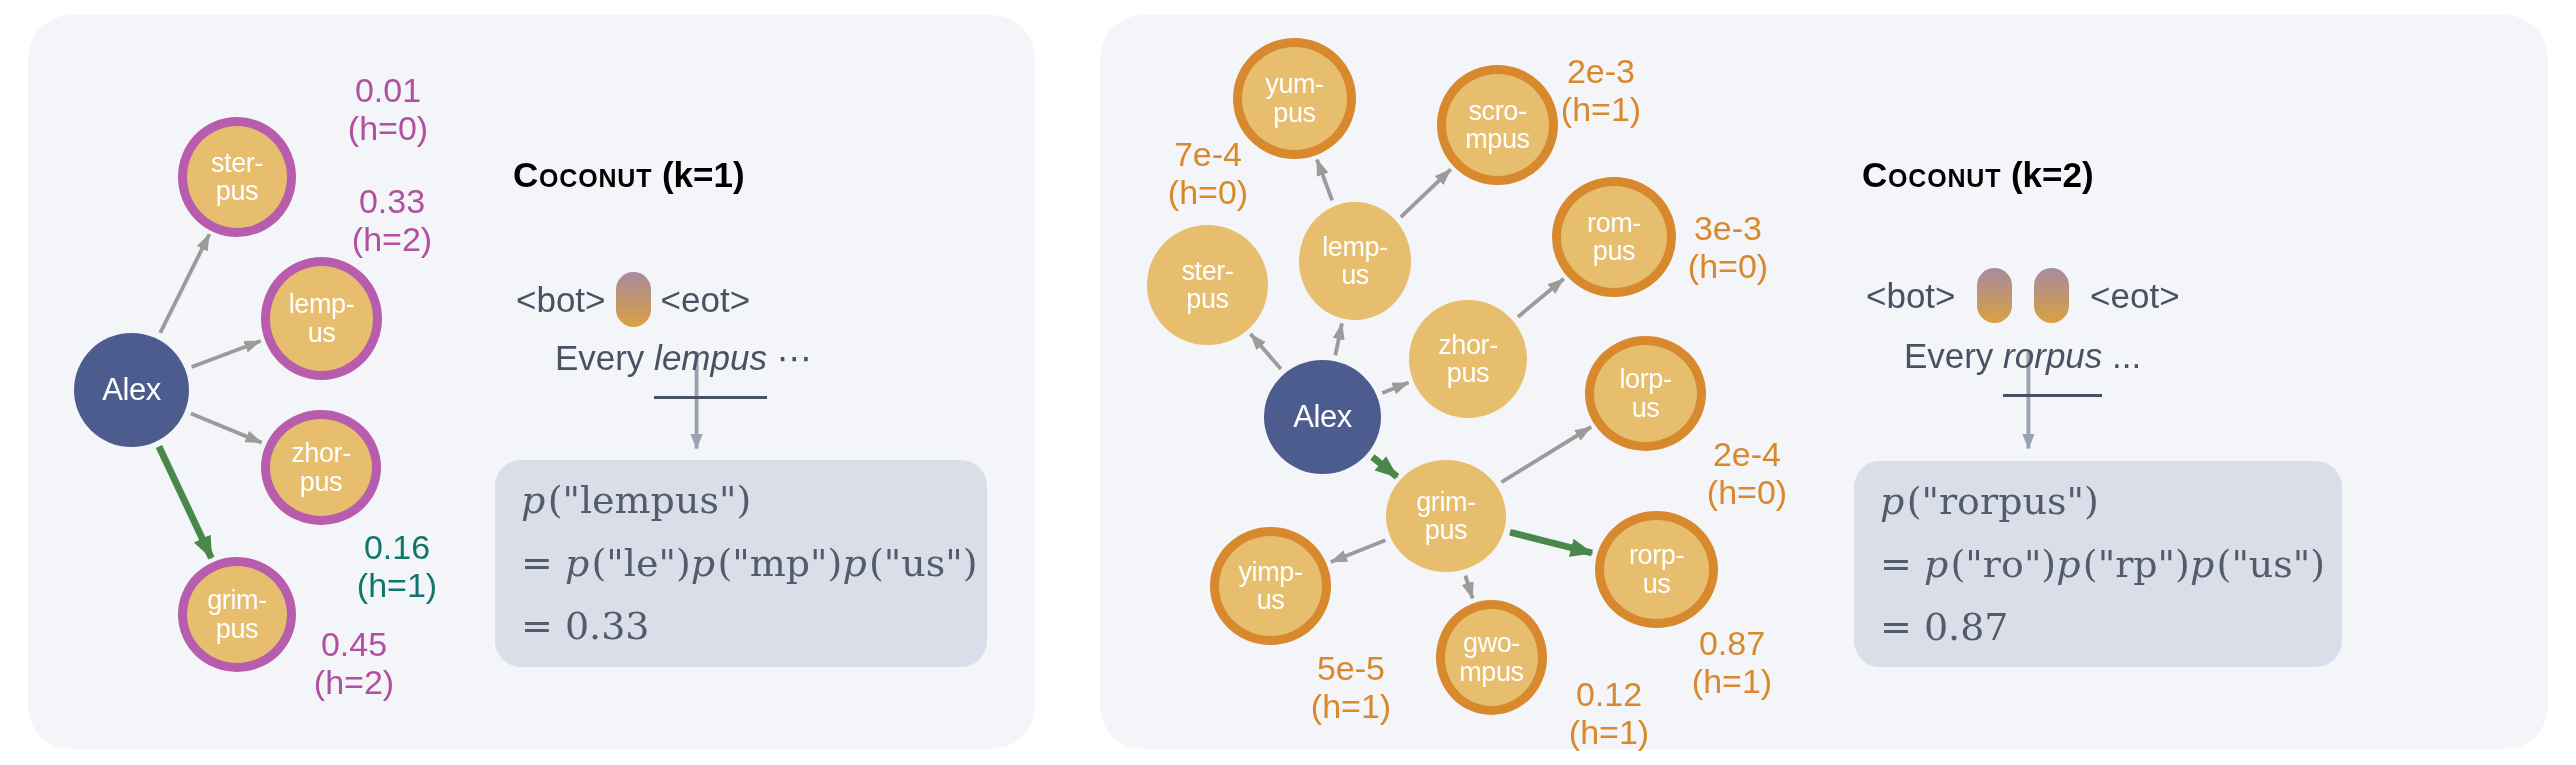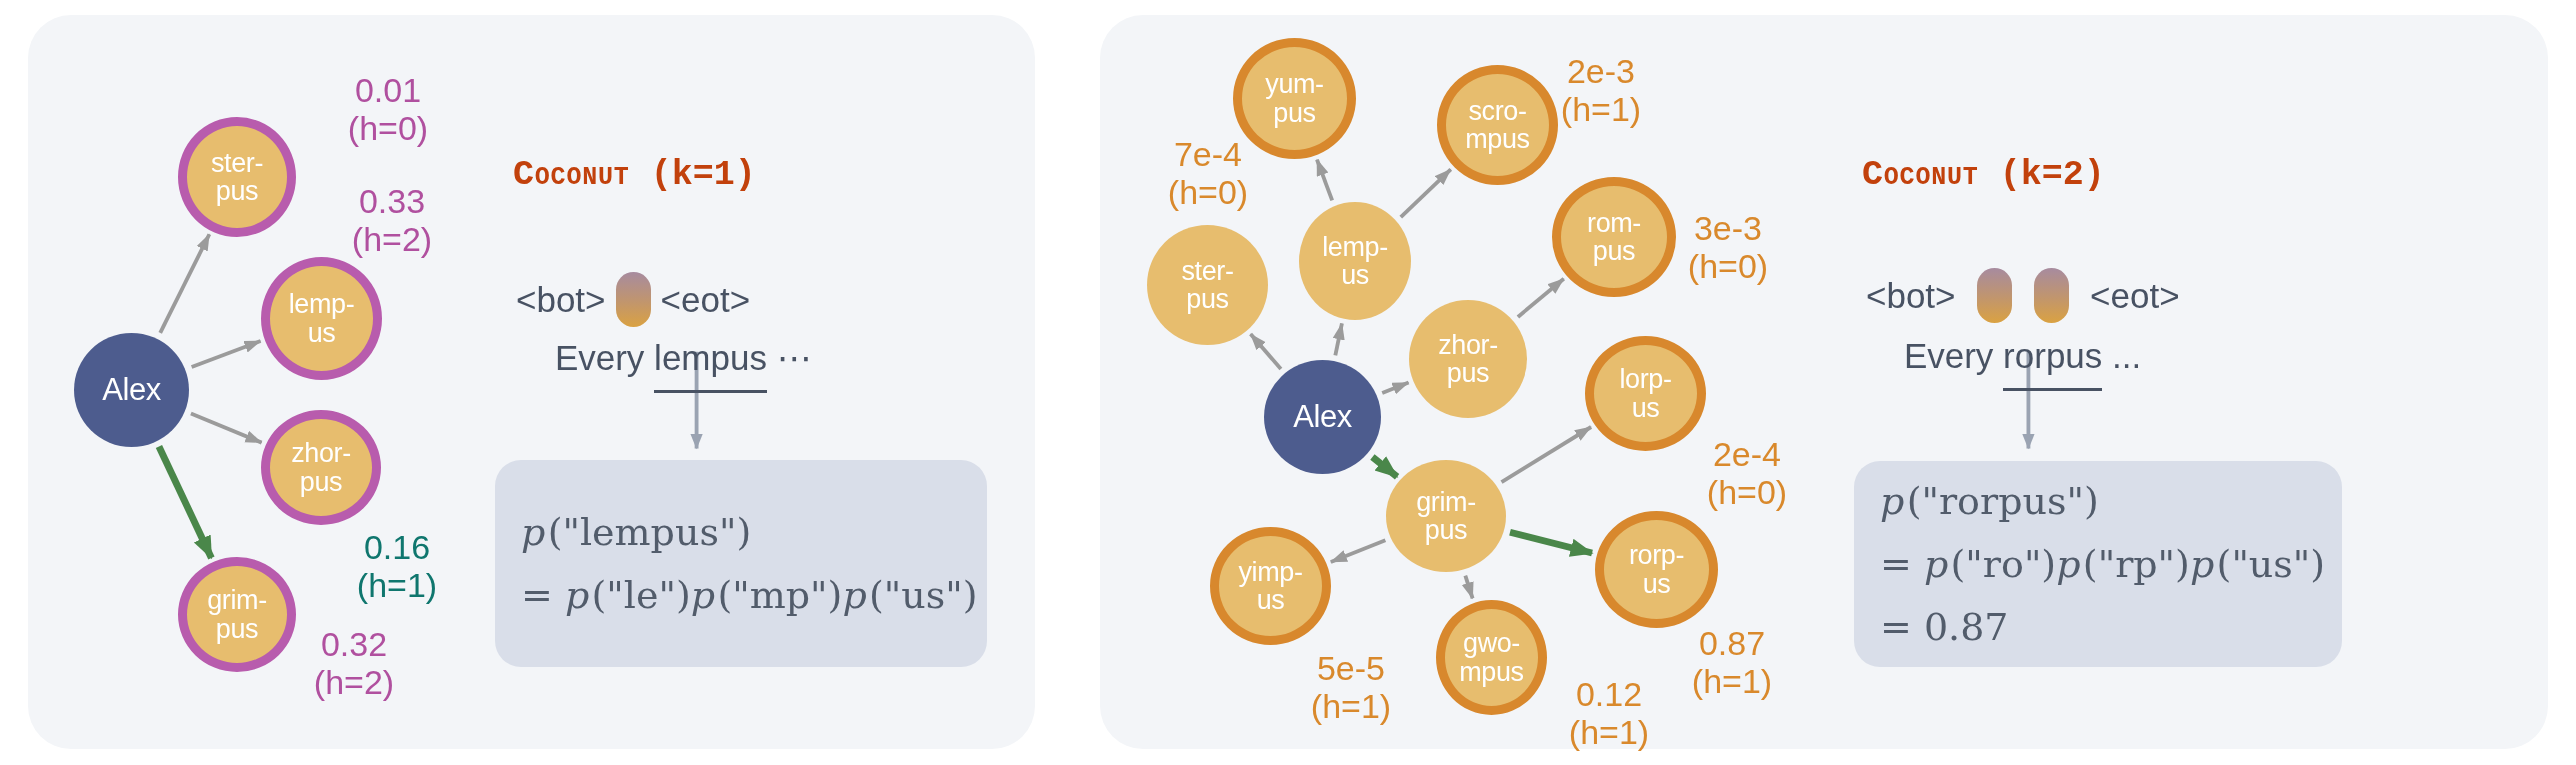--- a/index.html
+++ b/index.html
@@ -14,7 +14,7 @@
   .node.agent{background:#4d5c8e;font-size:31px;}
   .prob{position:absolute;z-index:3;font-size:34px;line-height:38px;text-align:center;
         white-space:pre-line;transform:translate(-50%,-50%);font-weight:400;}
-  .title{position:absolute;z-index:3;font-size:35px;font-weight:bold;color:#c2410c;white-space:nowrap;font-family:Liberation Mono, monospace;}
+  .title{position:absolute;z-index:3;font-size:35px;font-weight:bold;color:#000000;white-space:nowrap;}
   .title .brand{font-variant:small-caps;letter-spacing:0.8px;}
   .io1{position:absolute;z-index:3;display:flex;align-items:center;font-size:35px;color:#485263;white-space:pre;margin-top:36px;}
   .pills{display:flex;gap:21.5px;}

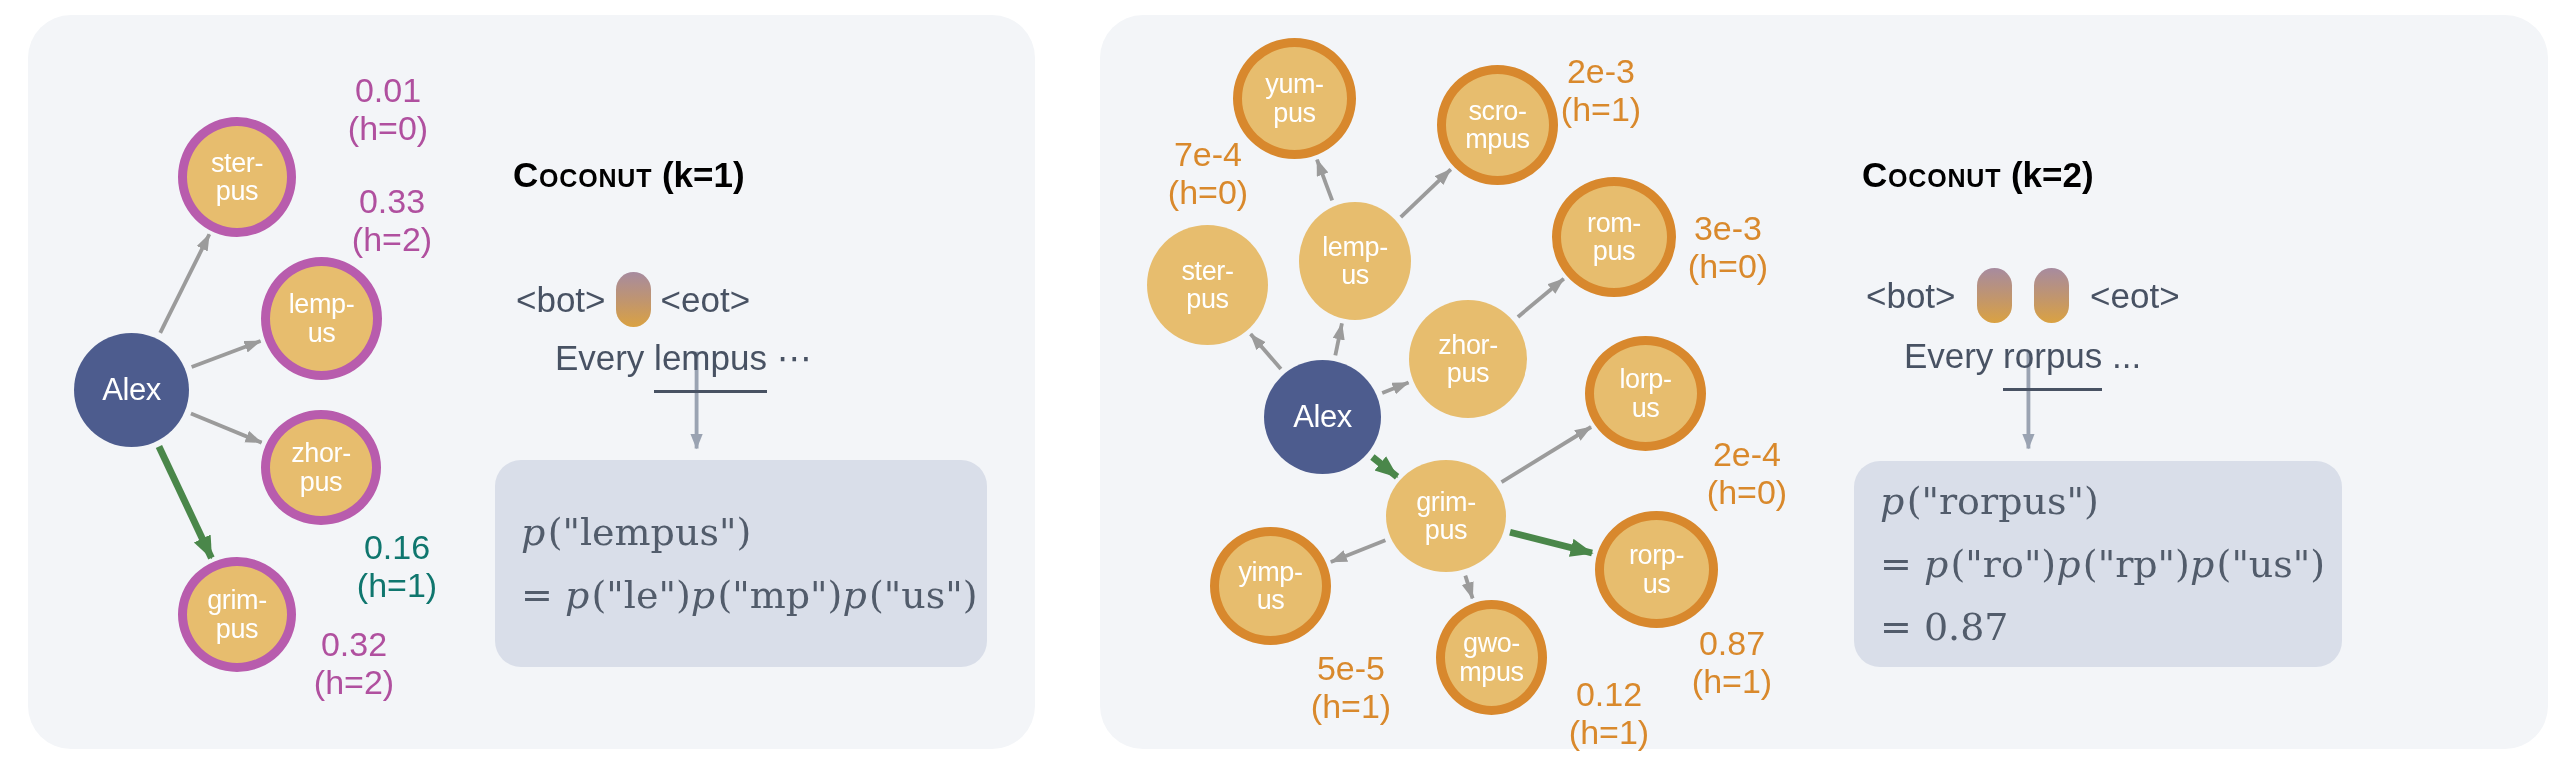--- a/index.html
+++ b/index.html
@@ -21,7 +21,7 @@
   .pill{width:35px;height:55px;border-radius:17.7px;
         background:linear-gradient(180deg,#a78b9f 0%,#c0956f 52%,#daa242 100%);}
   .io2{position:absolute;z-index:3;font-size:35px;color:#485263;white-space:pre;}
-  .io2 .uw{border-bottom:3.1px solid #485263;padding-bottom:13px;}
+  .io2 .uw{border-bottom:3.1px solid #485263;padding-bottom:19px;font-style:italic;}
   .fbox{position:absolute;z-index:3;background:#d9dee9;border-radius:26px;box-sizing:border-box;
         display:flex;flex-direction:column;justify-content:center;gap:20px;
         padding:9.2px 14px 9.2px 26px;color:#525c6b;font-size:38px;

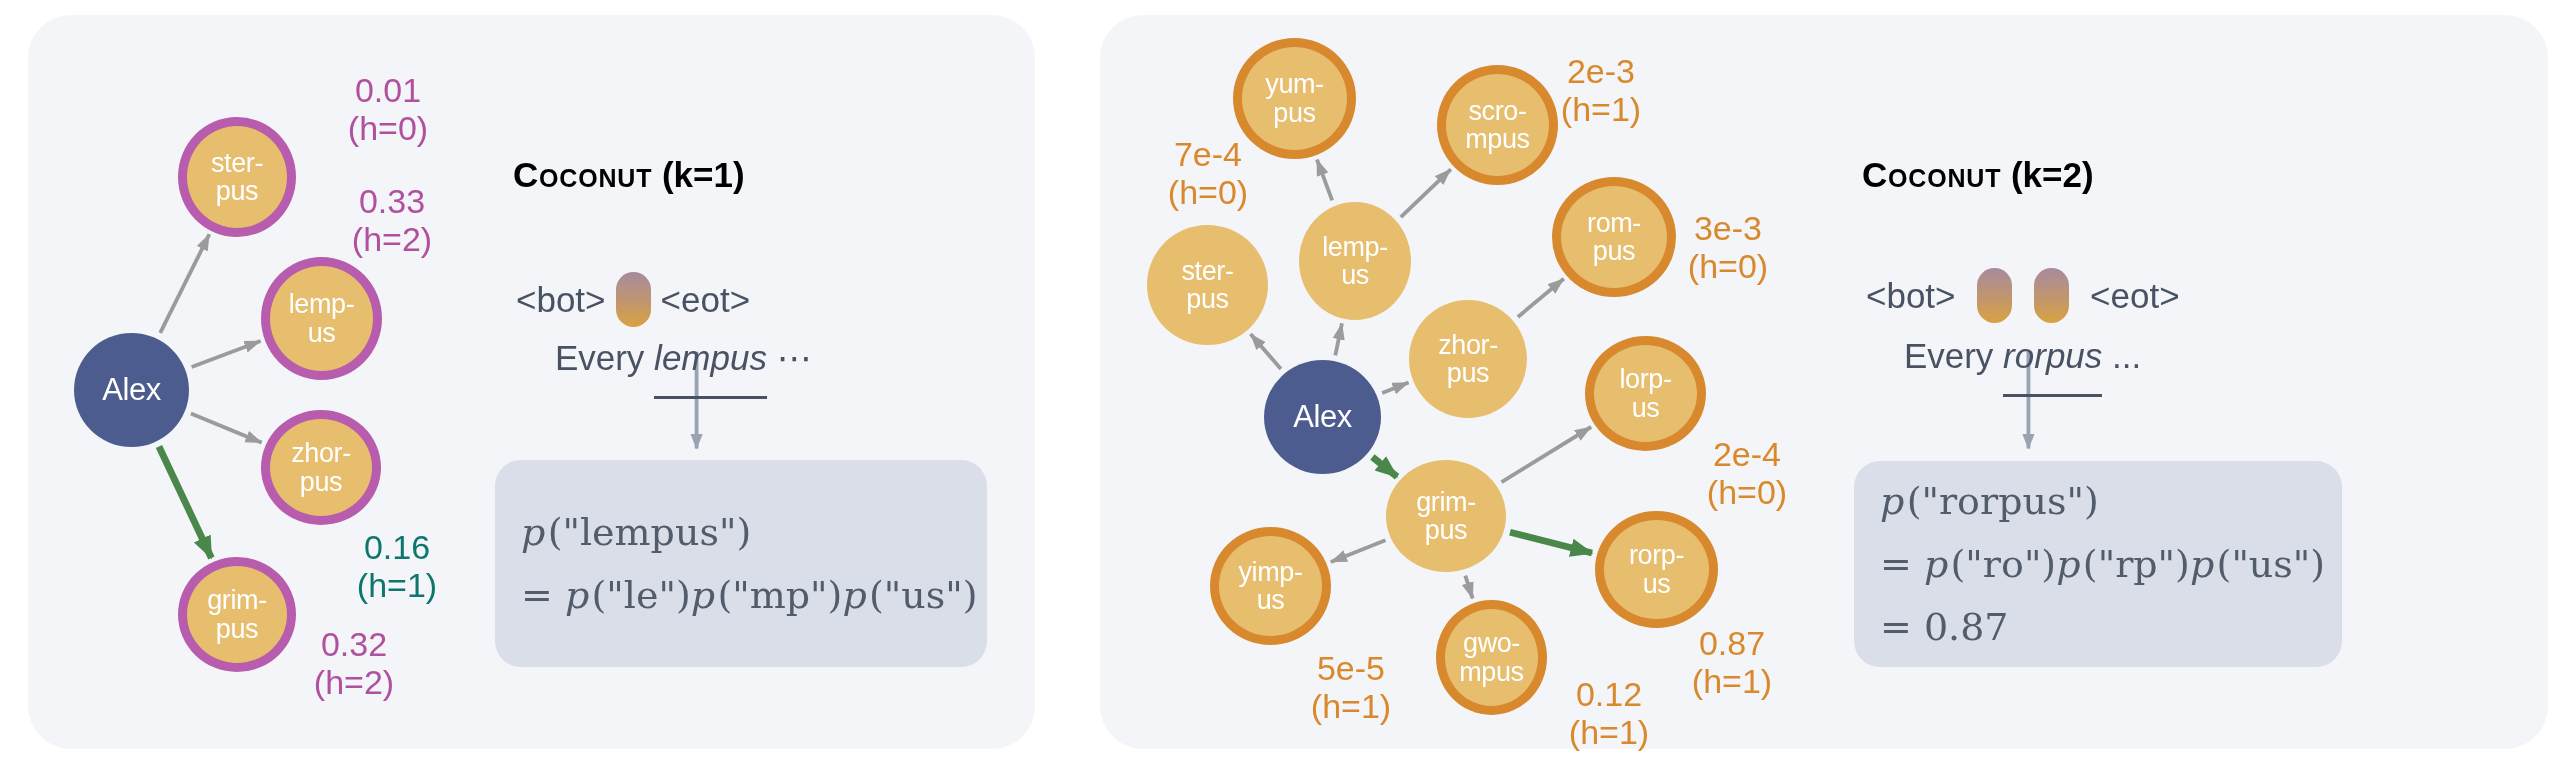--- a/index.html
+++ b/index.html
@@ -122,7 +122,7 @@
 (h=2)</div>
     <div class="prob" style="left: 397px; top: 566px; color: #0f766e;">0.16
 (h=1)</div>
-    <div class="prob" style="left: 354px; top: 663px; color: rgb(176, 80, 159);">0.32
+    <div class="prob" style="left: 354px; top: 663px; color: rgb(176, 80, 159);">0.45
 (h=2)</div>
     <div class="node agent" style="left: 1264px; top: 360px; width: 117px; height: 114px;">Alex</div>
     <div class="node" style="left: 1233px; top: 38px; width: 123px; height: 121px; border: 9.2px solid rgb(216, 136, 45);">yum-

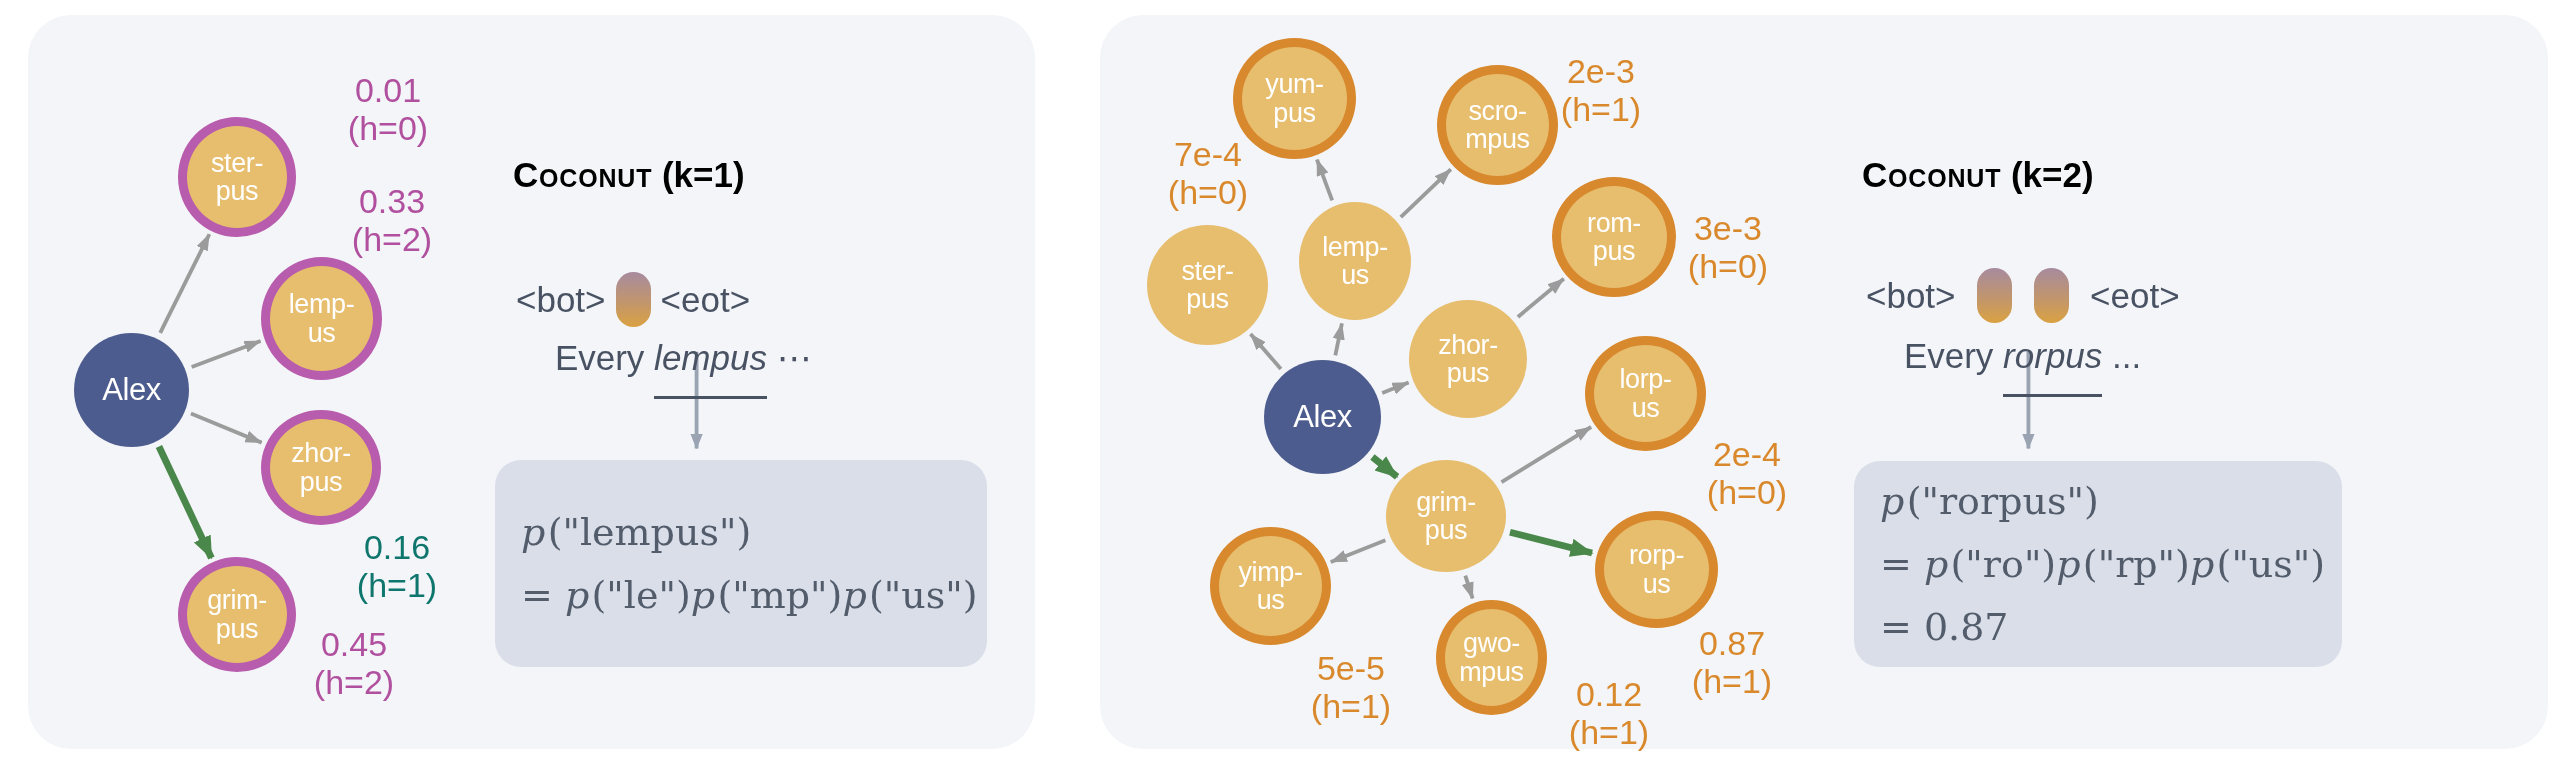--- a/index.html
+++ b/index.html
@@ -85,6 +85,7 @@
   <div class="fbox" style="left:495px;top:460px;width:492px;height:207px;">
     <div class="fline"><i>p</i>("lempus")</div>
     <div class="fline">= <i>p</i>("le")<i>p</i>("mp")<i>p</i>("us")</div>
+    <div class="fline">= 0.33</div>
   </div>
 
   <div class="title" style="left:1862px;top:155px;">

